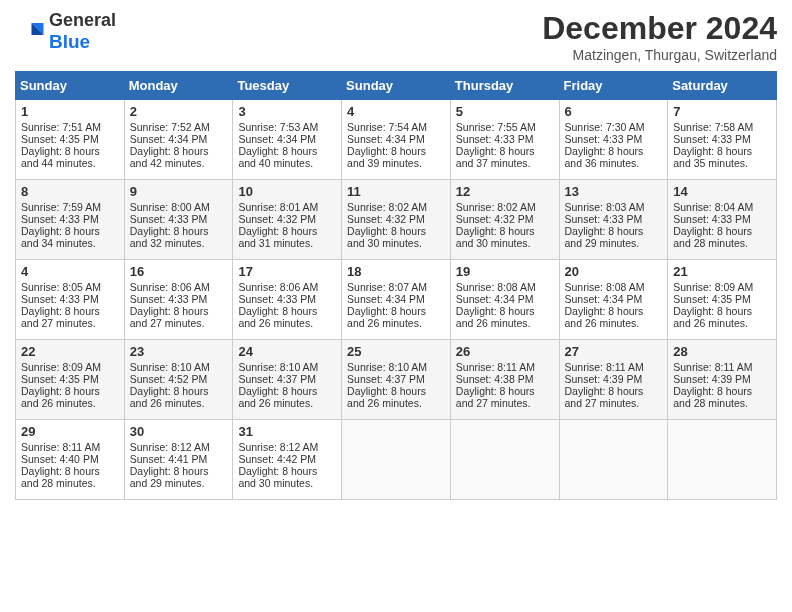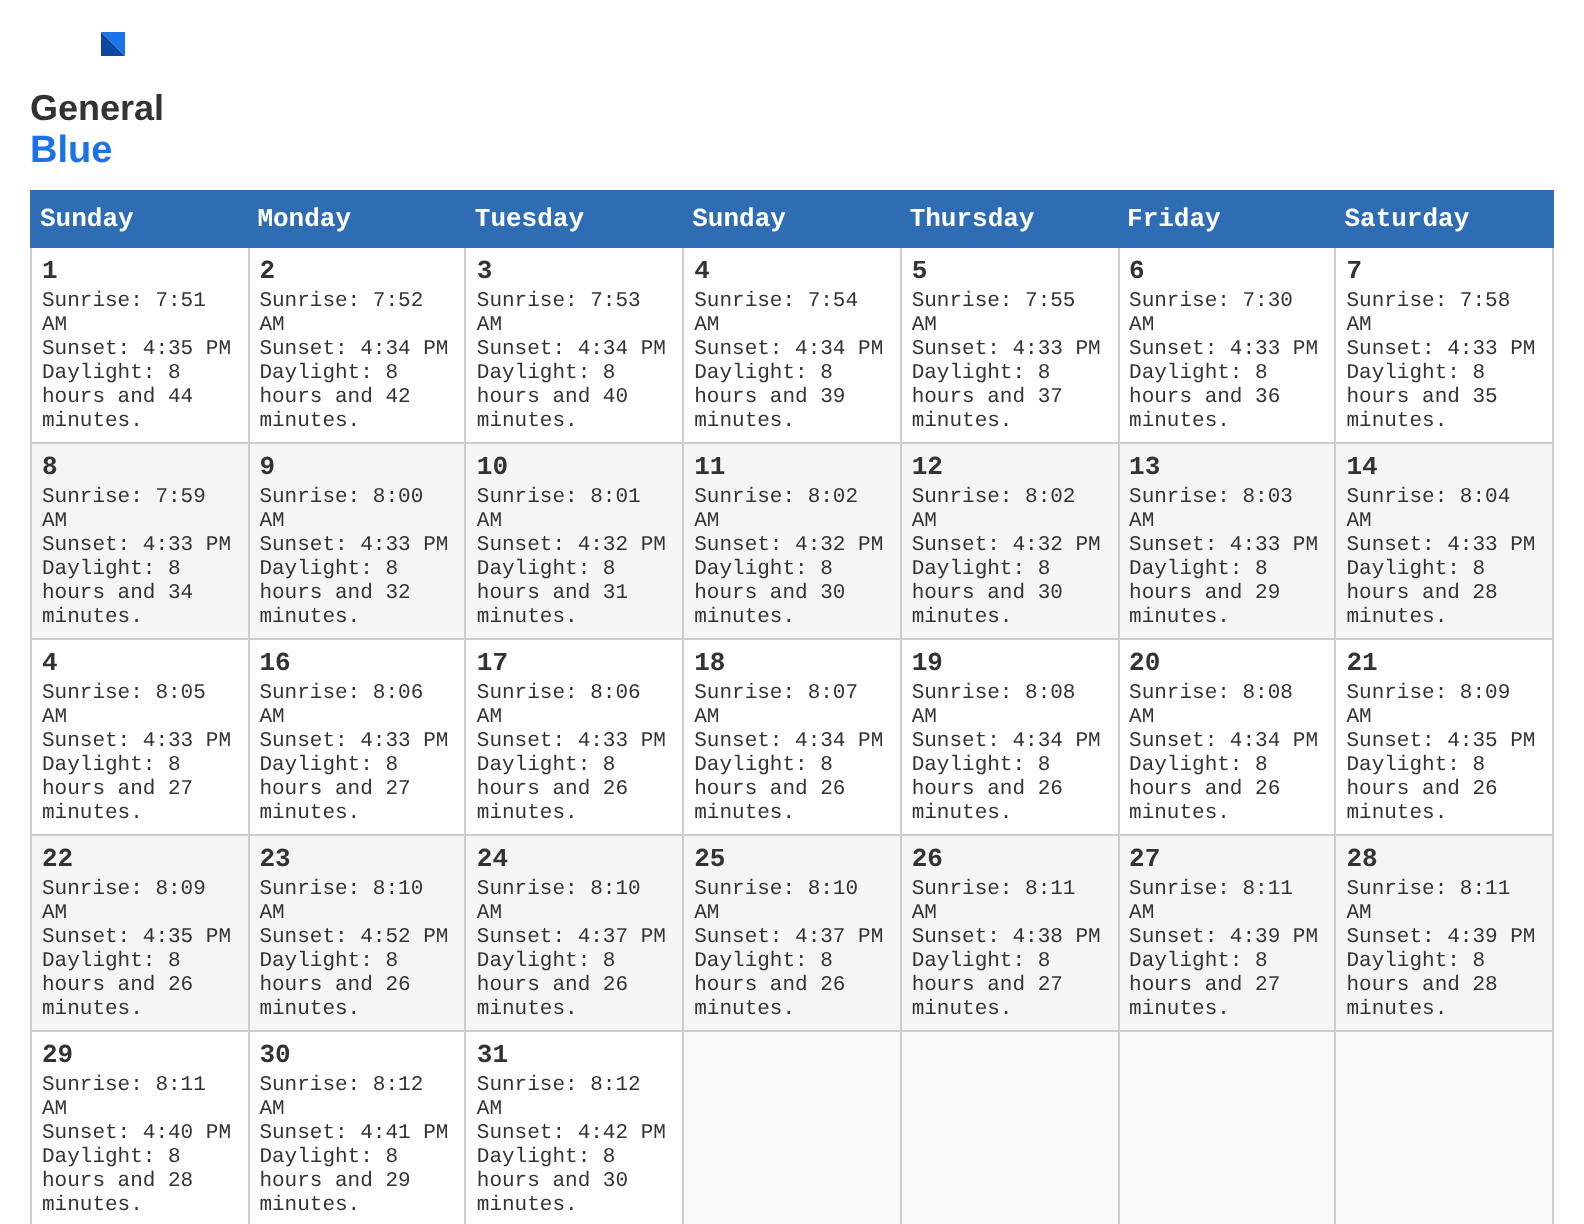--- a/index.html
+++ b/index.html
@@ -20,7 +20,6 @@
       display: flex;
       align-items: center;
       gap: 4px;
-      flex-direction: column;
     }
     .logo-text-general {
       font-size: 18px;

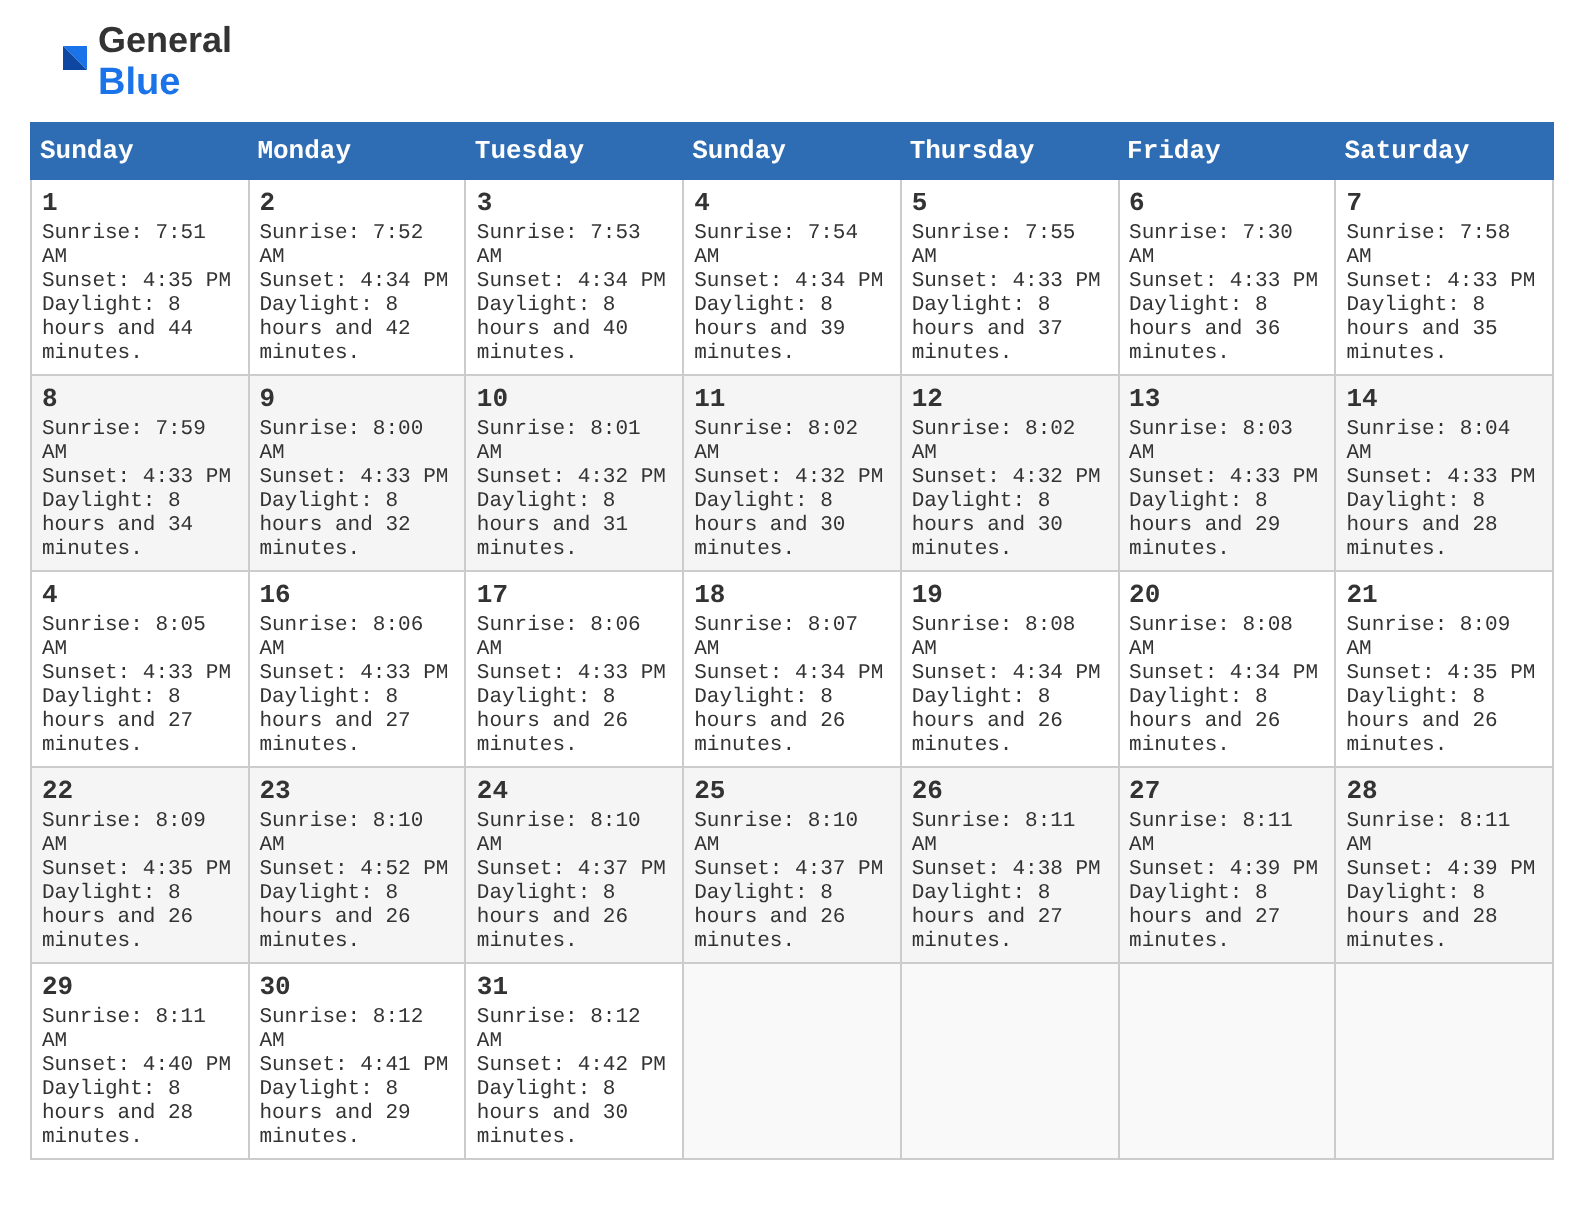--- a/index.html
+++ b/index.html
@@ -98,6 +98,10 @@
       <span class="logo-text-general">General</span><br>
       <span class="logo-text-blue">Blue</span>
     </div>
+  </div>
+  <div class="title-block">
+    <div class="month-title">December 2024</div>
+    <div class="location">Matzingen, Thurgau, Switzerland</div>
   </div>
 </div>
 

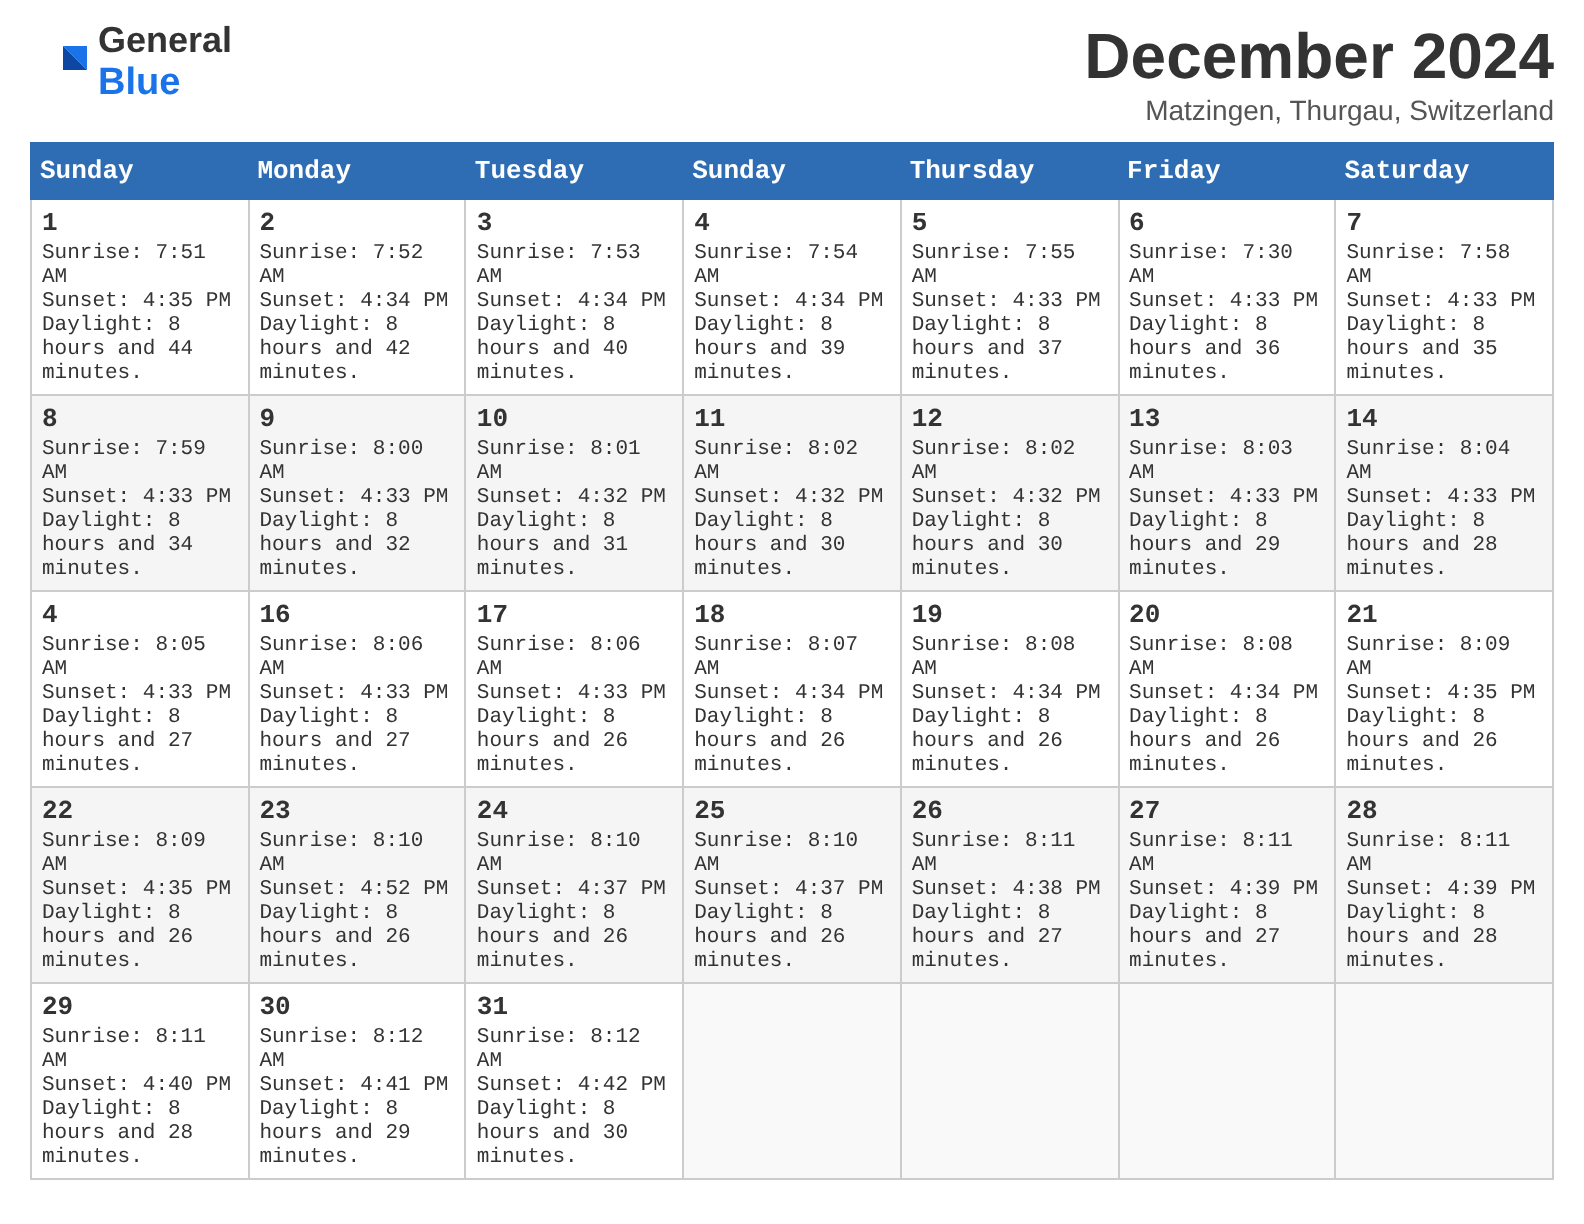--- a/index.html
+++ b/index.html
@@ -51,7 +51,6 @@
       width: 100%;
       border-collapse: collapse;
       table-layout: fixed;
-      font-family: Liberation Mono, monospace;
     }
     th {
       background-color: #2e6db4;

